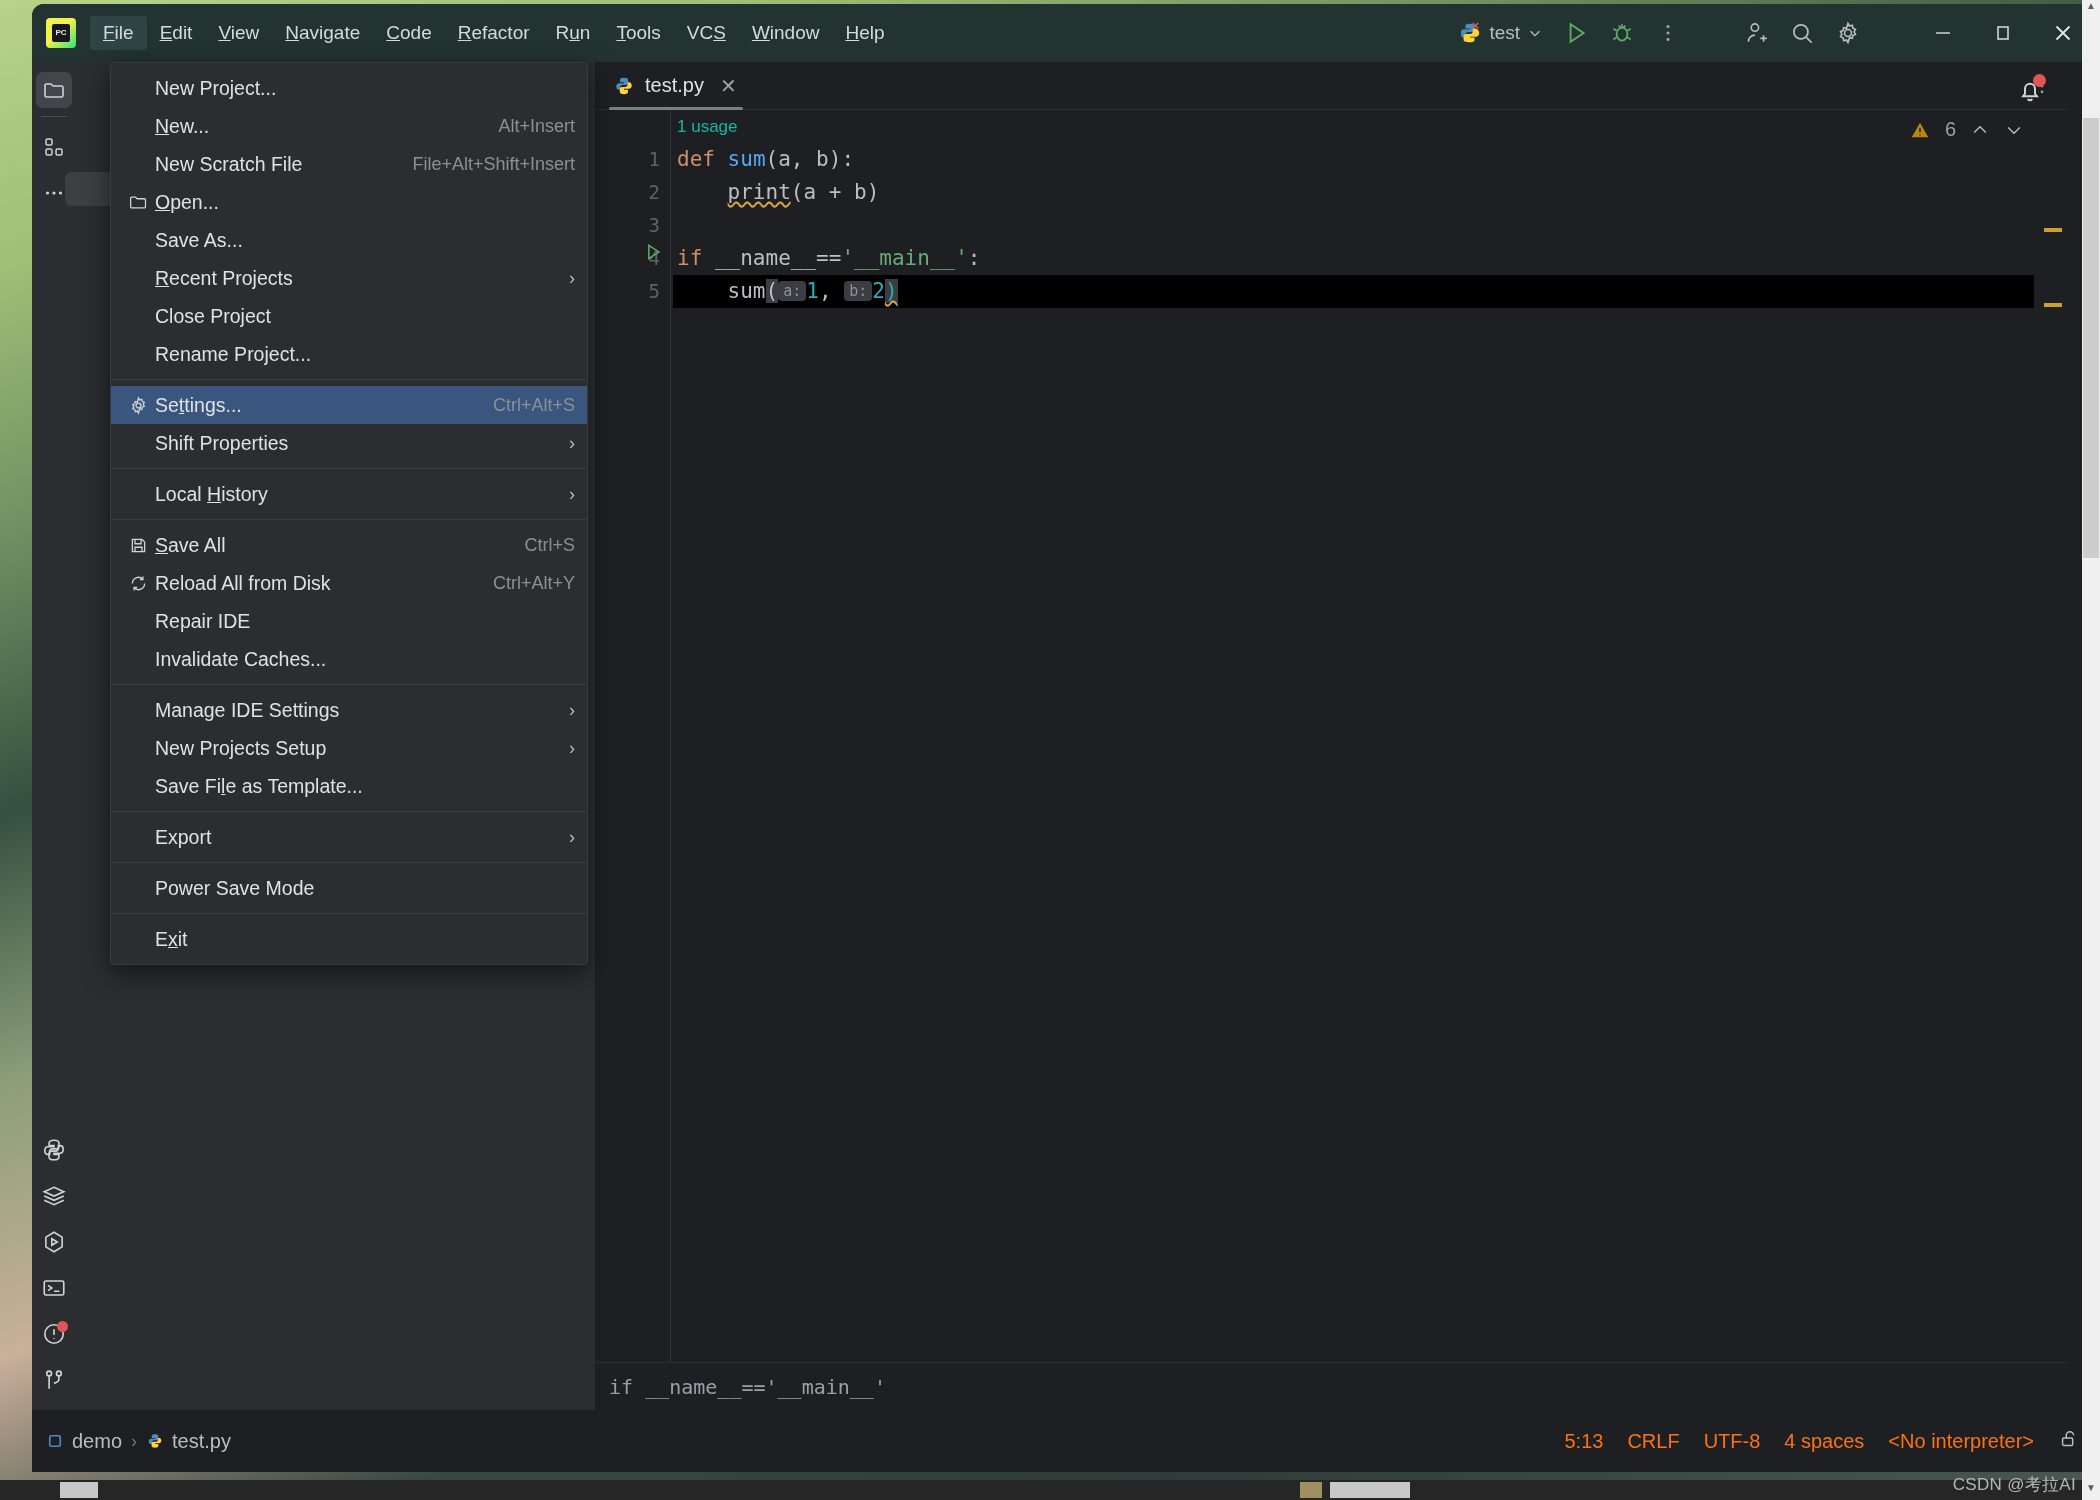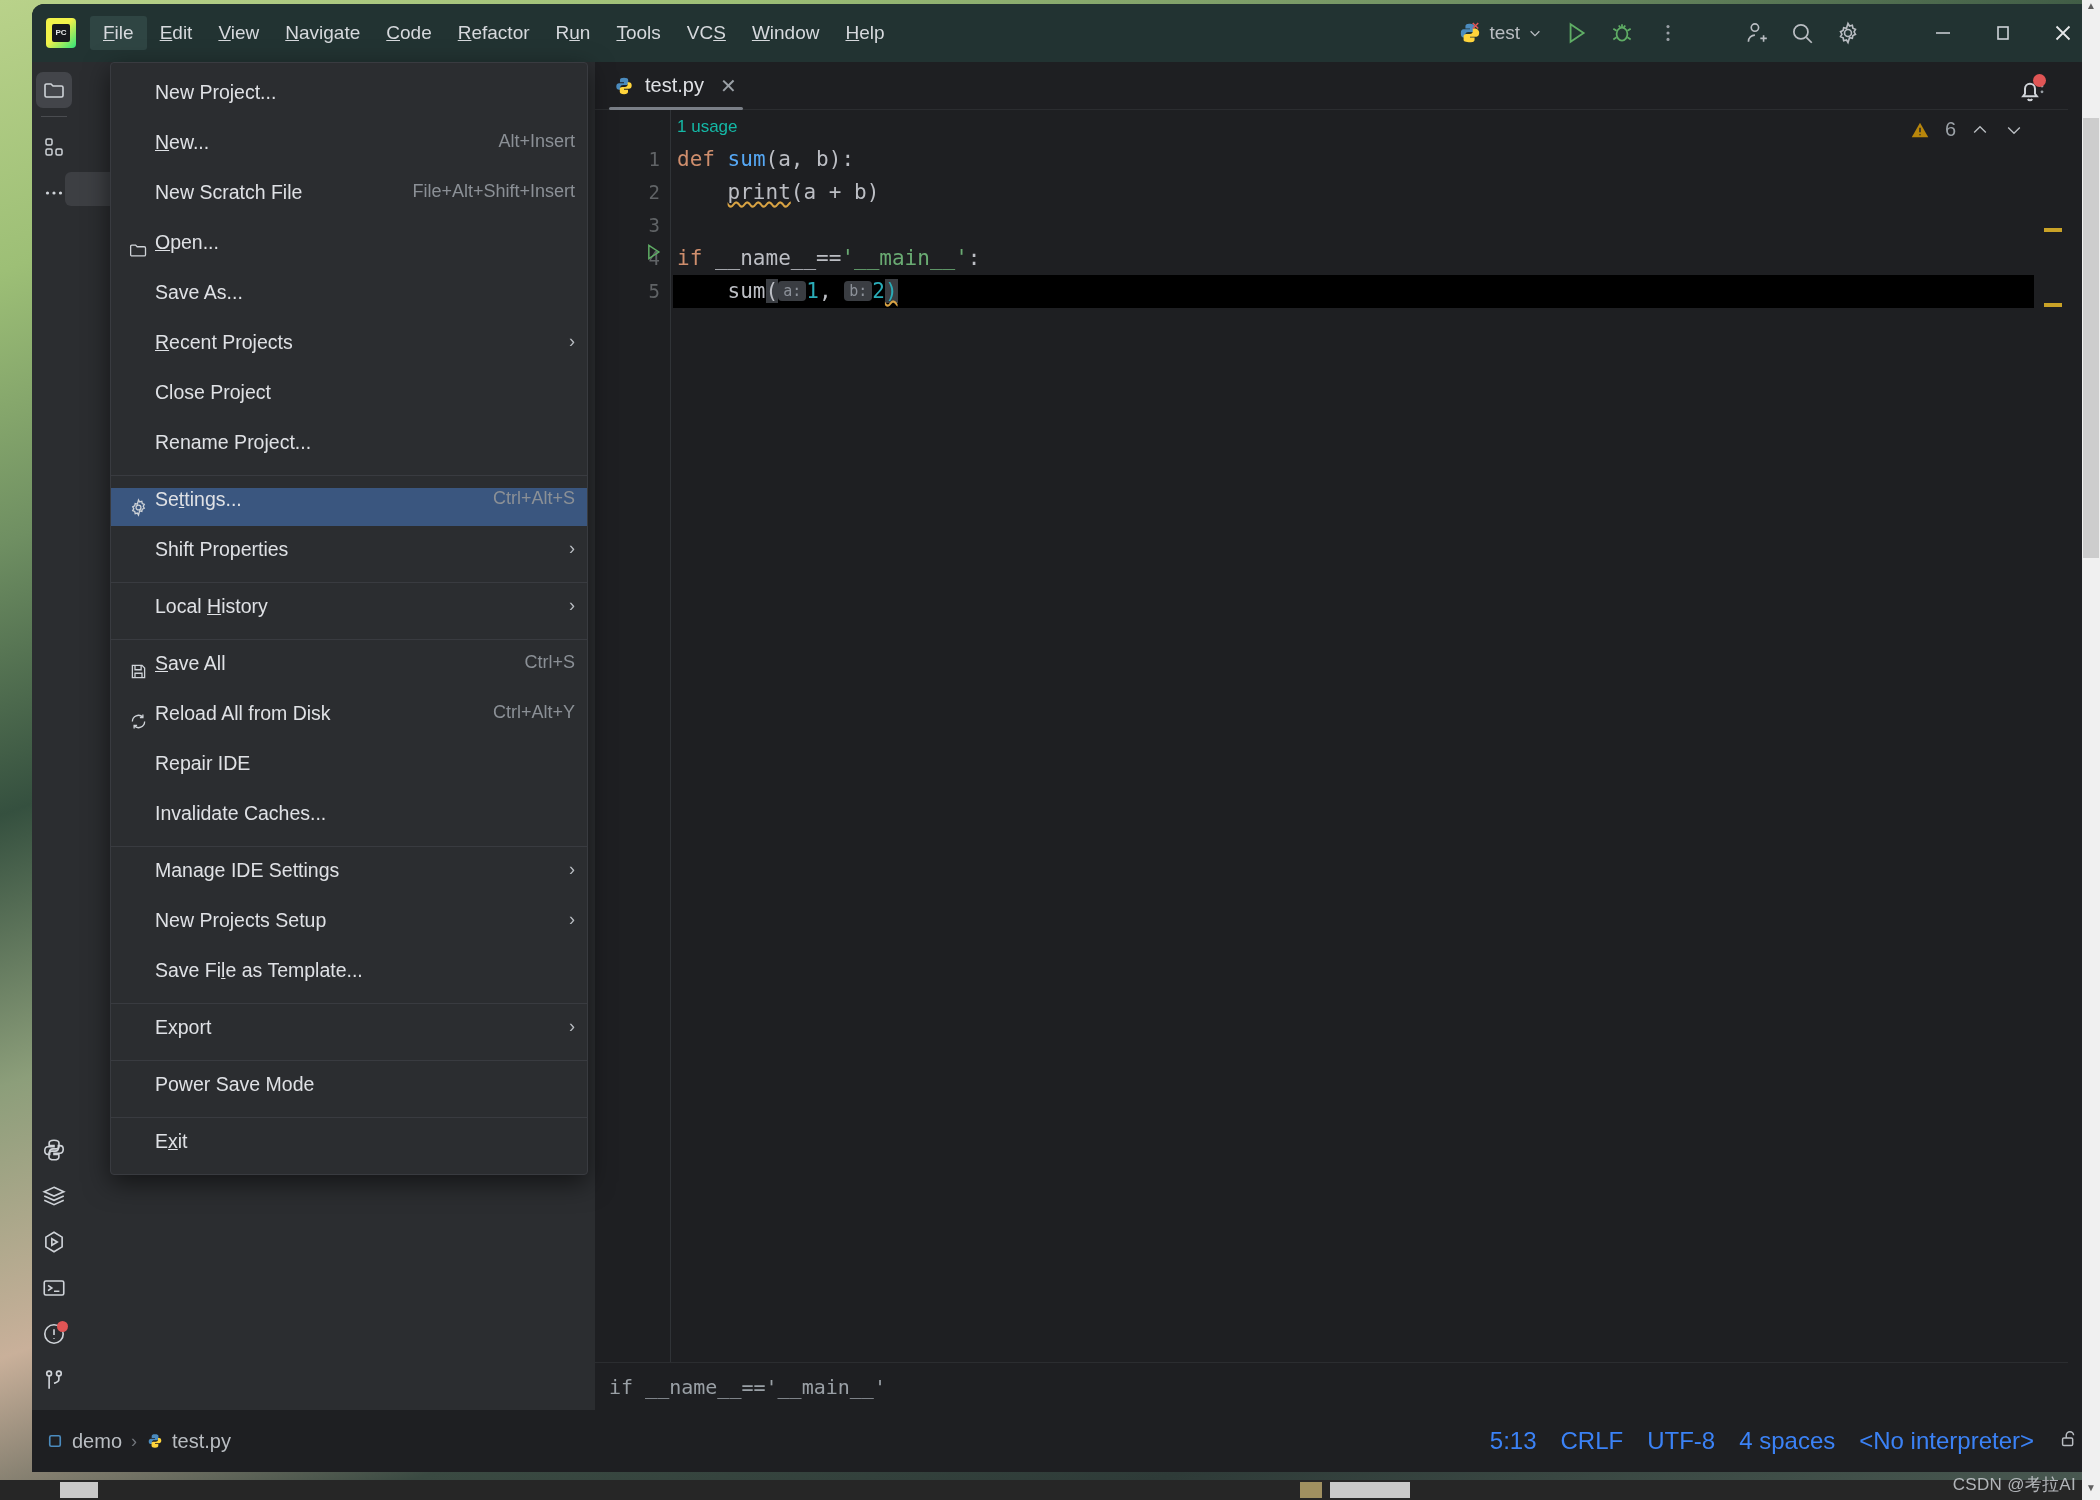--- a/index.html
+++ b/index.html
@@ -102,7 +102,7 @@
     background:#2b2d30; border:1px solid #393b40; border-radius:4px;
     box-shadow:0 8px 26px rgba(0,0,0,.55); padding:6px 0; z-index:50;
   }
-  .mrow { display:flex; height:38px; padding:0 12px 0 10px; cursor:default; position:relative;margin-top:12px;}
+  .mrow { display:flex; align-items:center; height:38px; padding:0 12px 0 10px; cursor:default; position:relative;}
   .mrow.sel { background:#3a567f; }
   .mrow .ic { width:34px; display:flex; align-items:center; justify-content:center; flex:none;}
   .mrow .lab { color:#dfe1e5; font-size:19.5px; white-space:nowrap;}

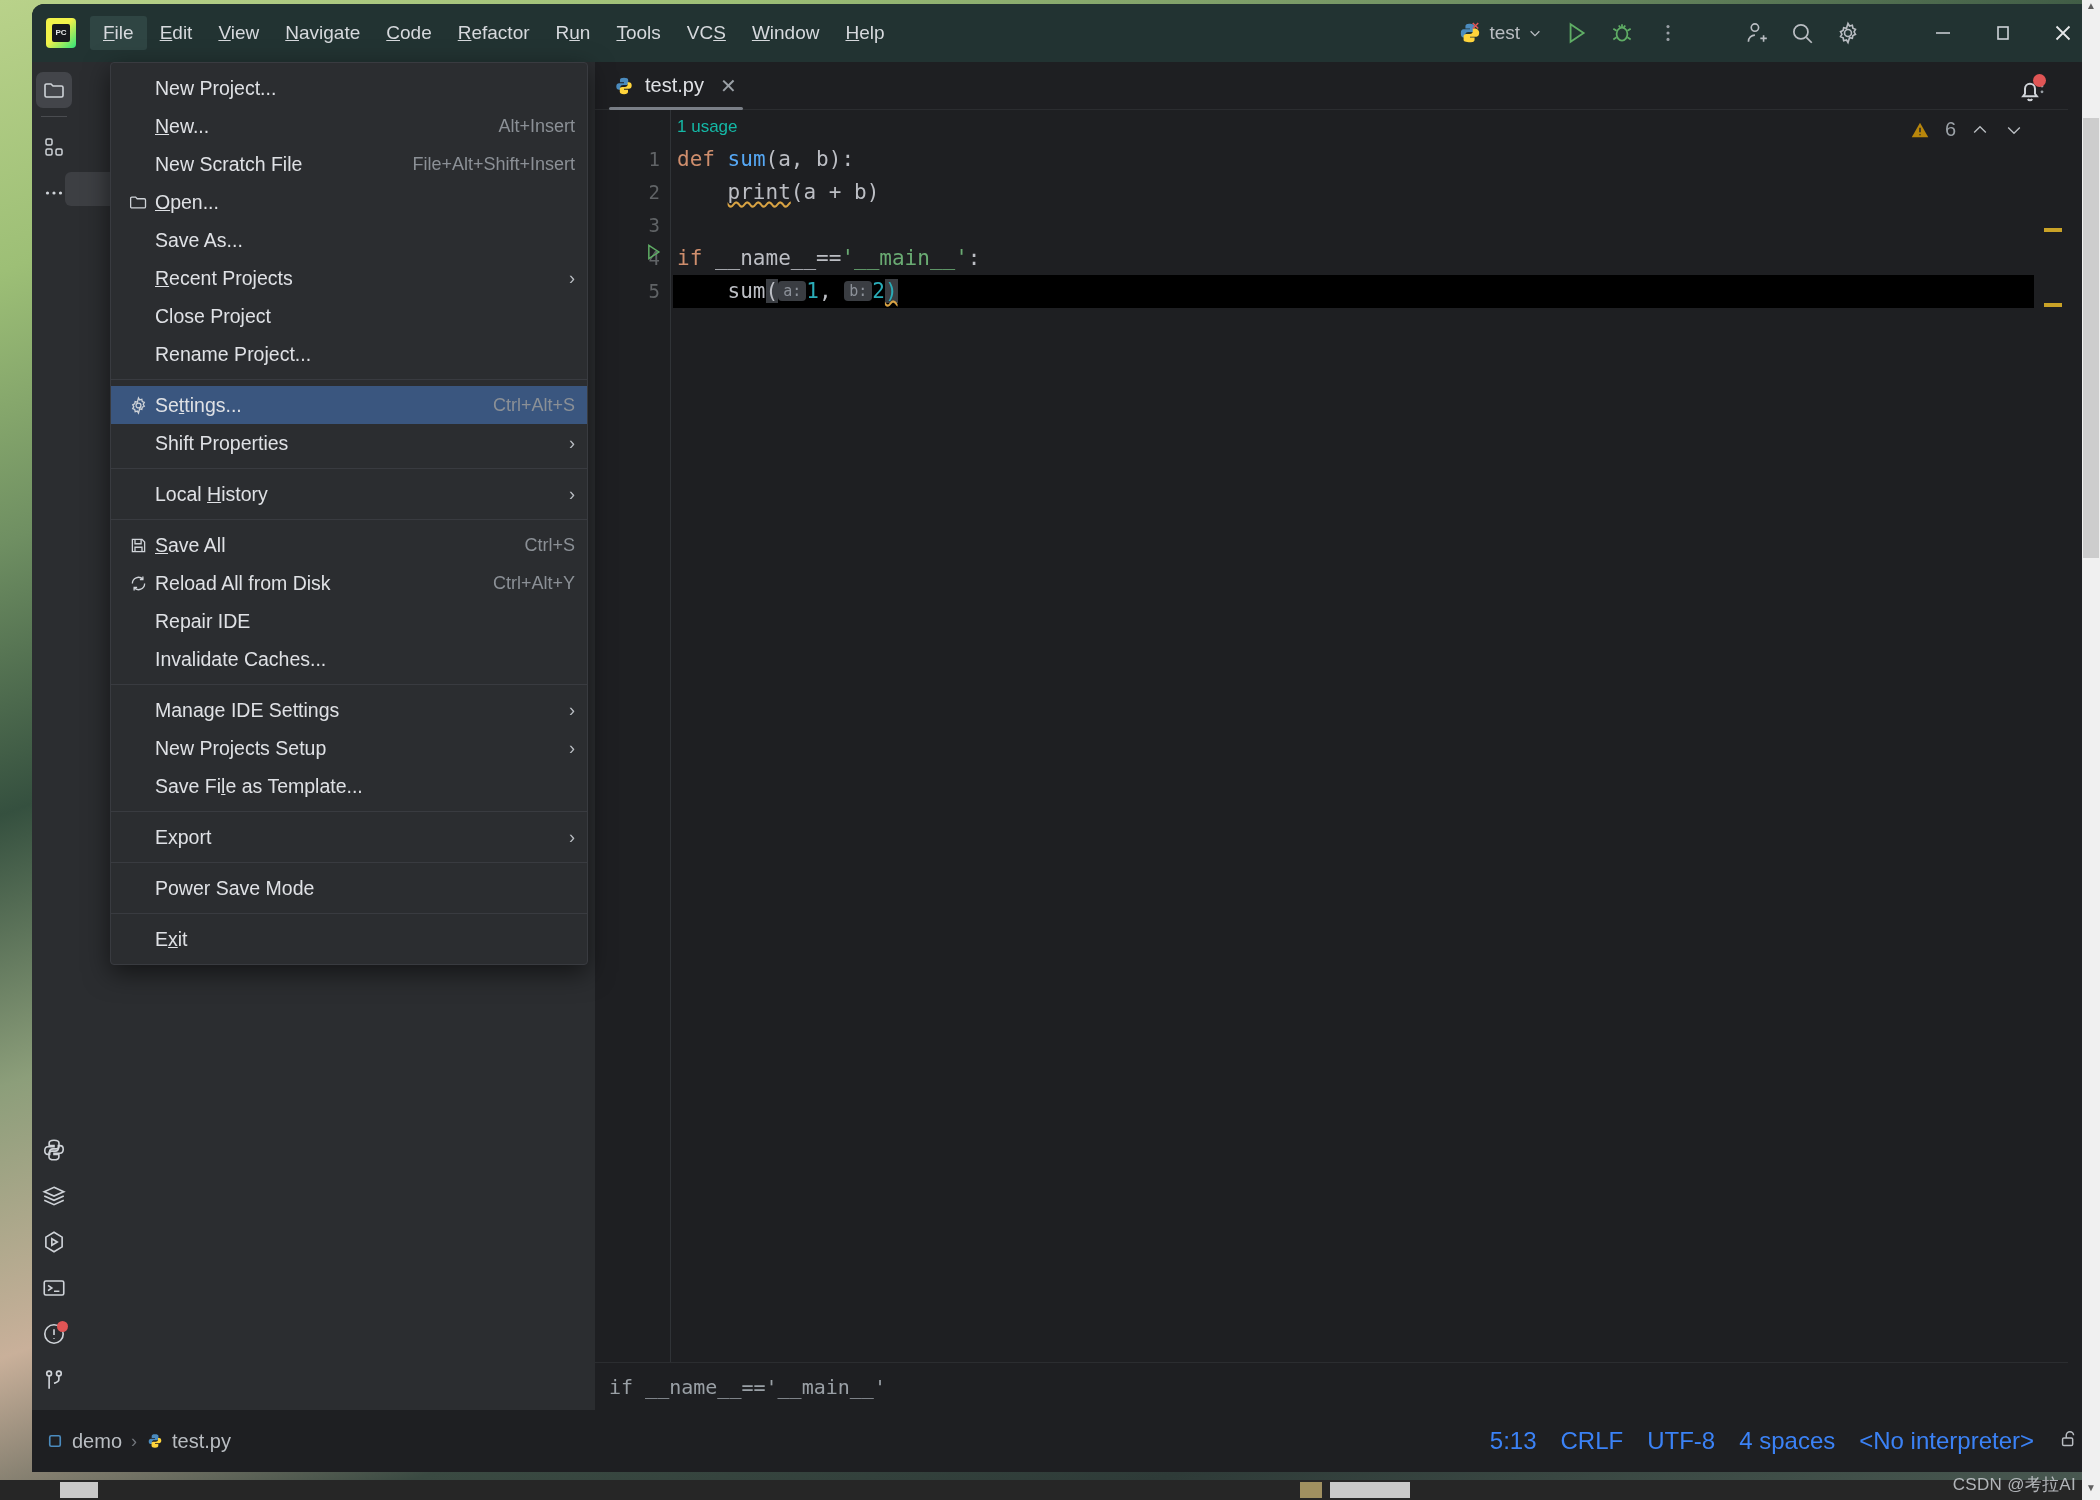--- a/index.html
+++ b/index.html
@@ -95,7 +95,7 @@
   #crumbs .c { color:#b9bdc2; font-size:20px; display:flex; align-items:center; gap:8px; cursor:default;}
   #crumbs .sep { color:#72767c; font-size:18px;}
   #status-right { margin-left:auto; display:flex; align-items:center; gap:24px; padding-right:20px;}
-  #status-right .s { color:#3b82f6; font-size:24px; cursor:default; white-space:nowrap;}
+  #status-right .s { color:#f97316; font-size:20px; cursor:default; white-space:nowrap;}
   
   #filemenu {
     position:absolute; left:78px; top:58px; width:478px;

